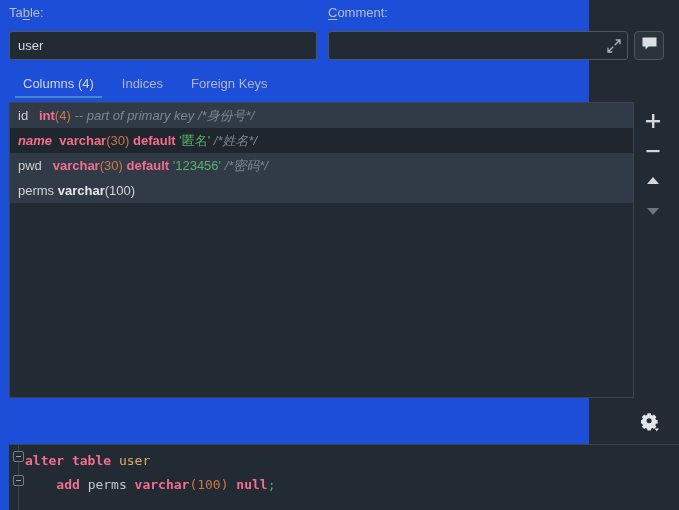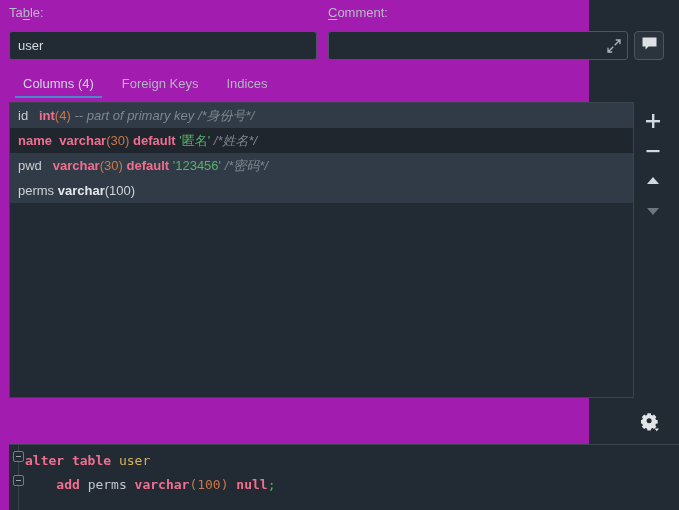--- a/index.html
+++ b/index.html
@@ -14,7 +14,7 @@
   .root {
     position: relative;
     width: 589px; height: 510px;
-    background: #a21caf;
+    background: #1d4ed8;
     color: #BBBBBB;
   }
 

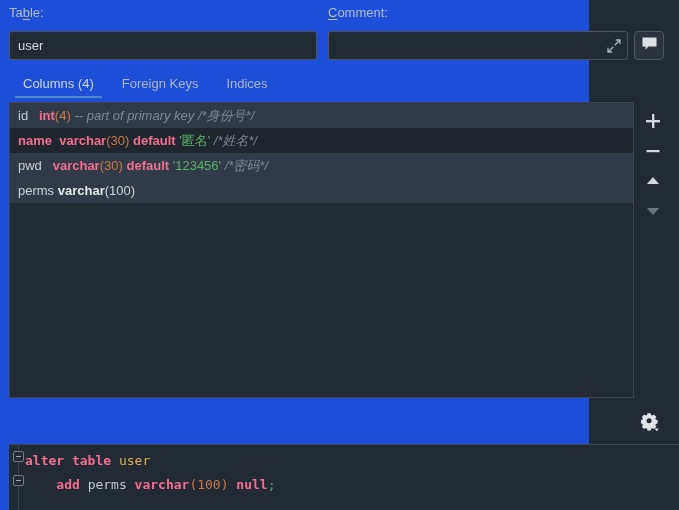--- a/index.html
+++ b/index.html
@@ -276,8 +276,8 @@
 
   <div class="tabs">
       <div class="tab active"><span>Columns (4)</span></div>
+      <div class="tab"><span>Indices</span></div>
       <div class="tab"><span>Foreign Keys</span></div>
-      <div class="tab"><span>Indices</span></div>
     </div>
 
   <div id="columns-panel">

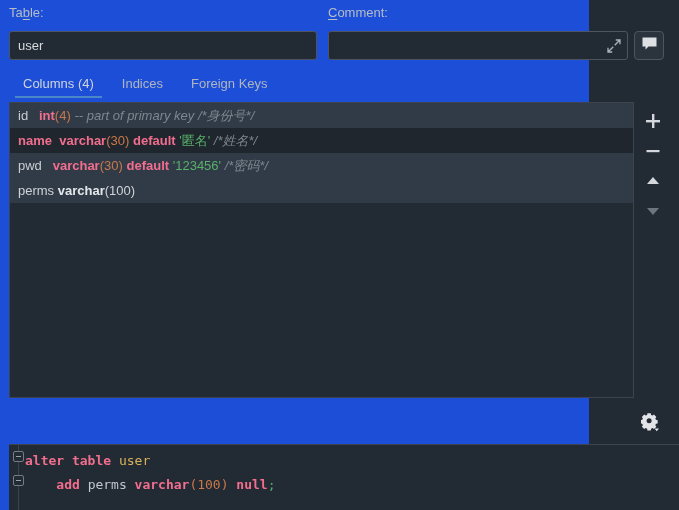--- a/index.html
+++ b/index.html
@@ -117,7 +117,7 @@
 
   .tok { white-space: pre; }
   .t-name      { color: #C9CDD2; }
-  .t-name-sel  { color: #F26E8E; font-weight: bold; }
+  .t-name-sel  { color: #F26E8E; font-weight: bold; font-style: italic; }
   .t-type      { color: #F26E8E; font-weight: bold; }
   .t-plain     { color: #CFD3D8; }
   .t-typeplain { color: #E4E7EA; font-weight: bold; }

